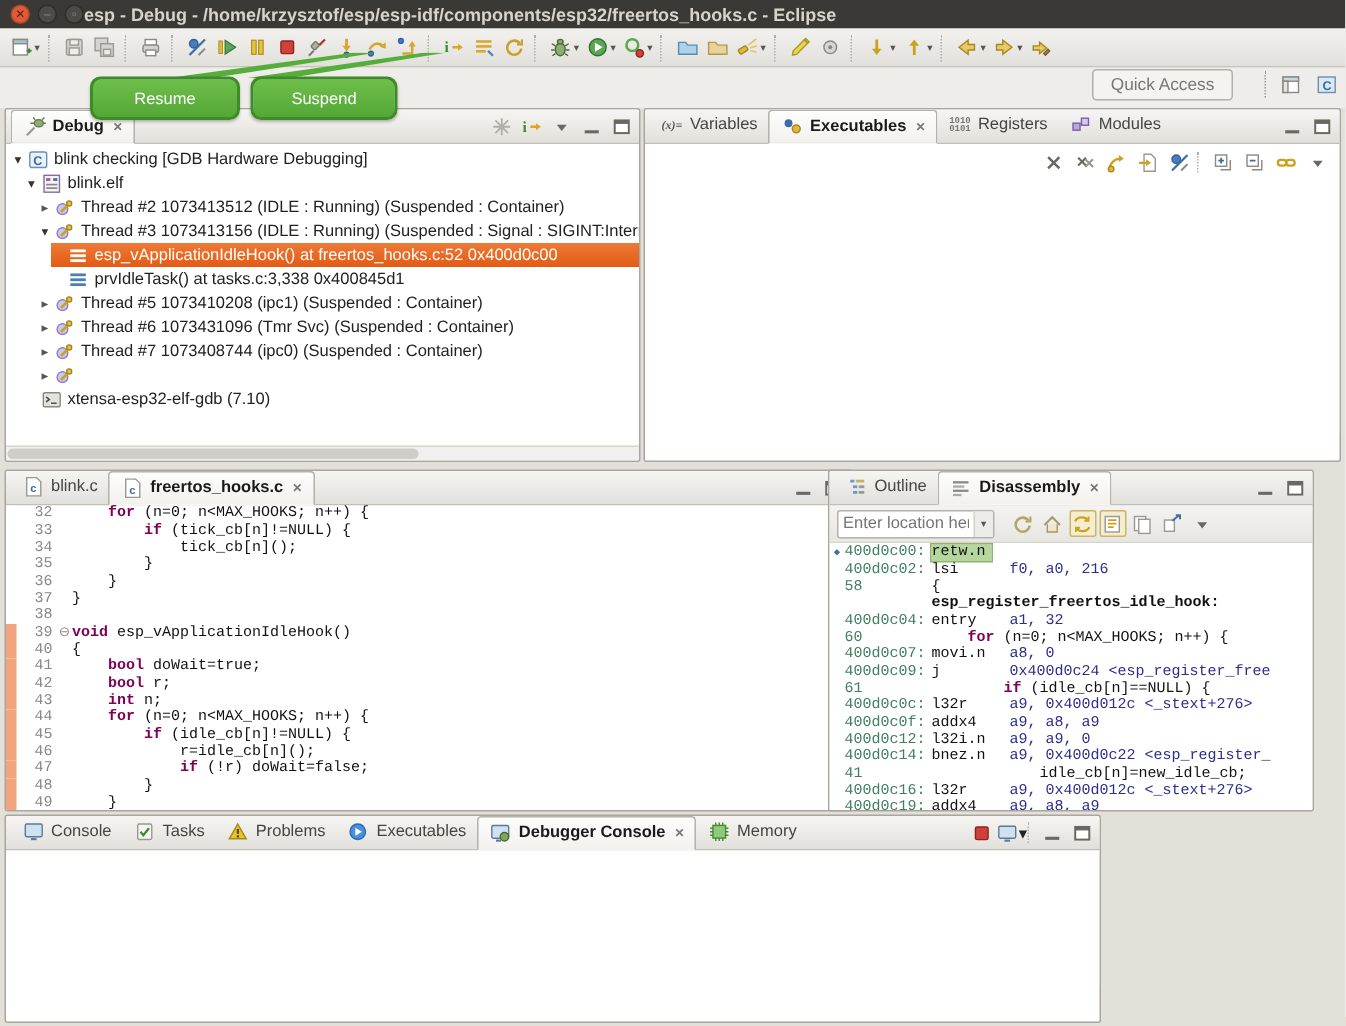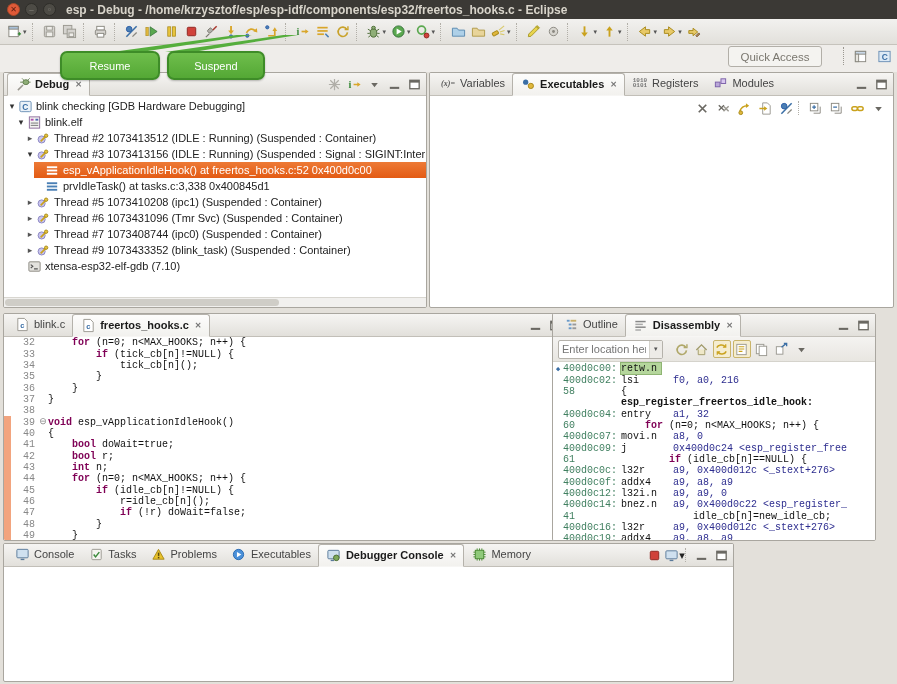--- a/index.html
+++ b/index.html
@@ -10,7 +10,7 @@
   .winbtn{width:11px;height:11px;border-radius:50%;margin-left:5px;flex:none;display:flex;align-items:center;justify-content:center;font-size:8px;line-height:1;}
   .winbtn.close{background:#DF5A38;border:1px solid #A8492A;color:#5A1D12;margin-left:7px;}
   .winbtn.minmax{background:#4D4B45;border:1px solid #2E2D29;color:#8a8880;}
-  .wintitle{color:#D8D4CA;font-size:12px;font-weight:bold;margin-left:10px;white-space:nowrap;}
+  .wintitle{color:#D8D4CA;font-size:12px;font-weight:bold;white-space:nowrap;}
   
   .toolbar{position:absolute;left:0;top:19px;width:897px;height:26px;background:linear-gradient(#F2F1EF,#E2E0DB);
     border-bottom:1px solid #C6C3BC;display:flex;align-items:center;padding-left:4px;box-sizing:border-box;}

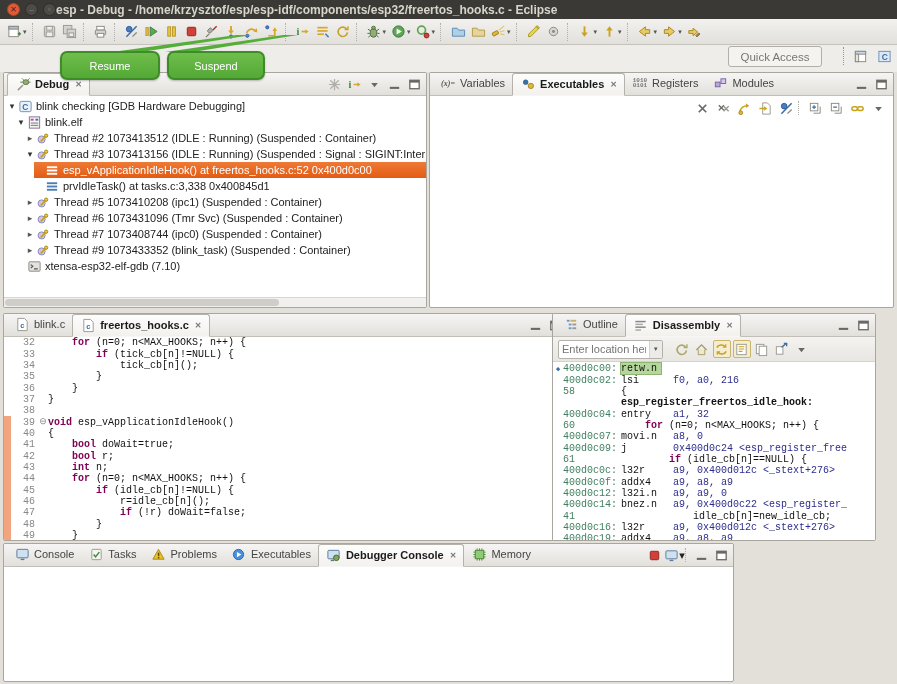--- a/index.html
+++ b/index.html
@@ -615,7 +615,6 @@
                 <circle cx="10.8" cy="5" r="1.8" fill="#e6c43c" stroke="#a8891a"></circle>
               </svg>
             </span>
-            <span class="ttext">Thread #9 1073433352 (blink_task) (Suspended : Container)</span>
           </div>
         </div>
         <div class="trow">

